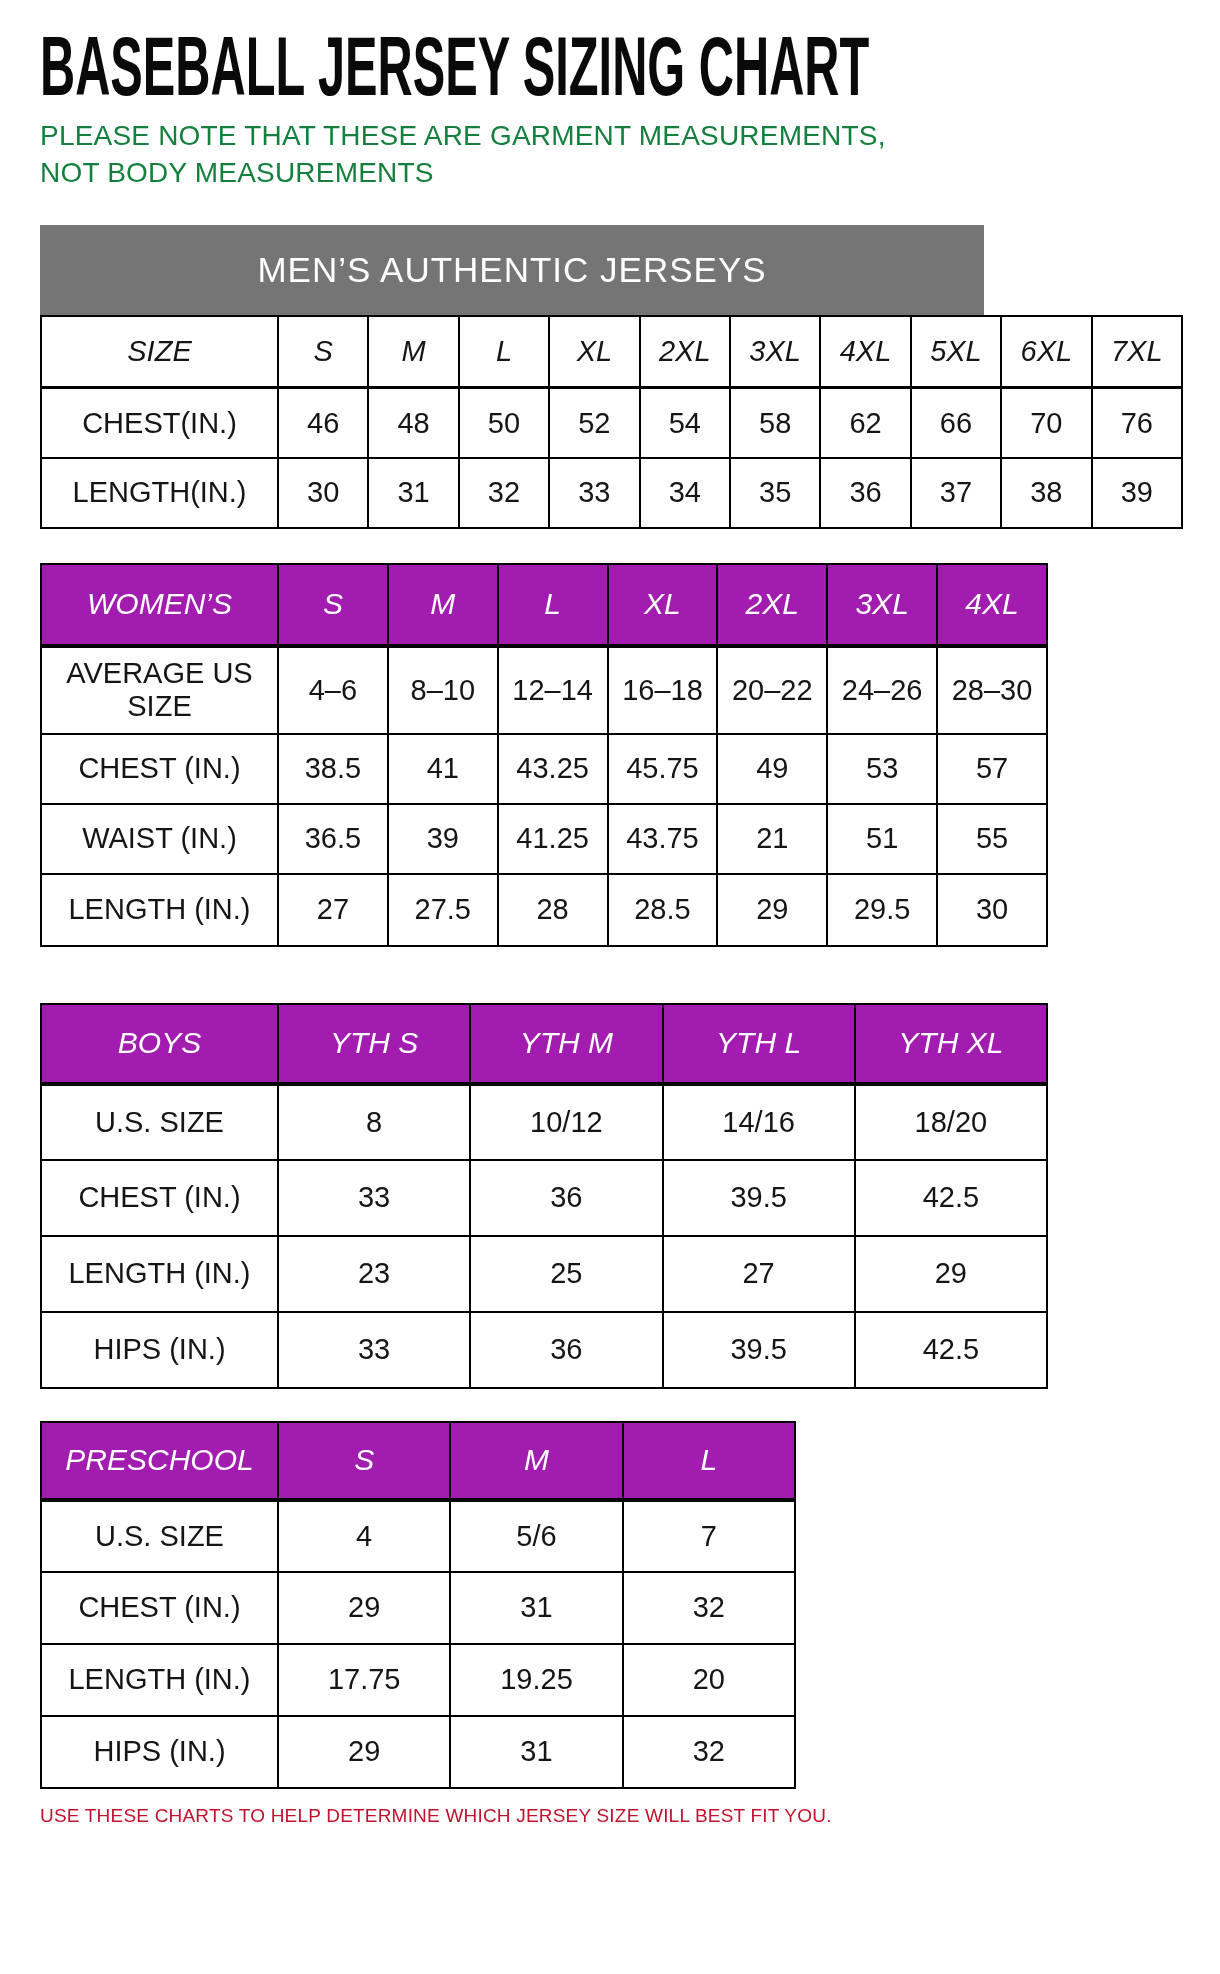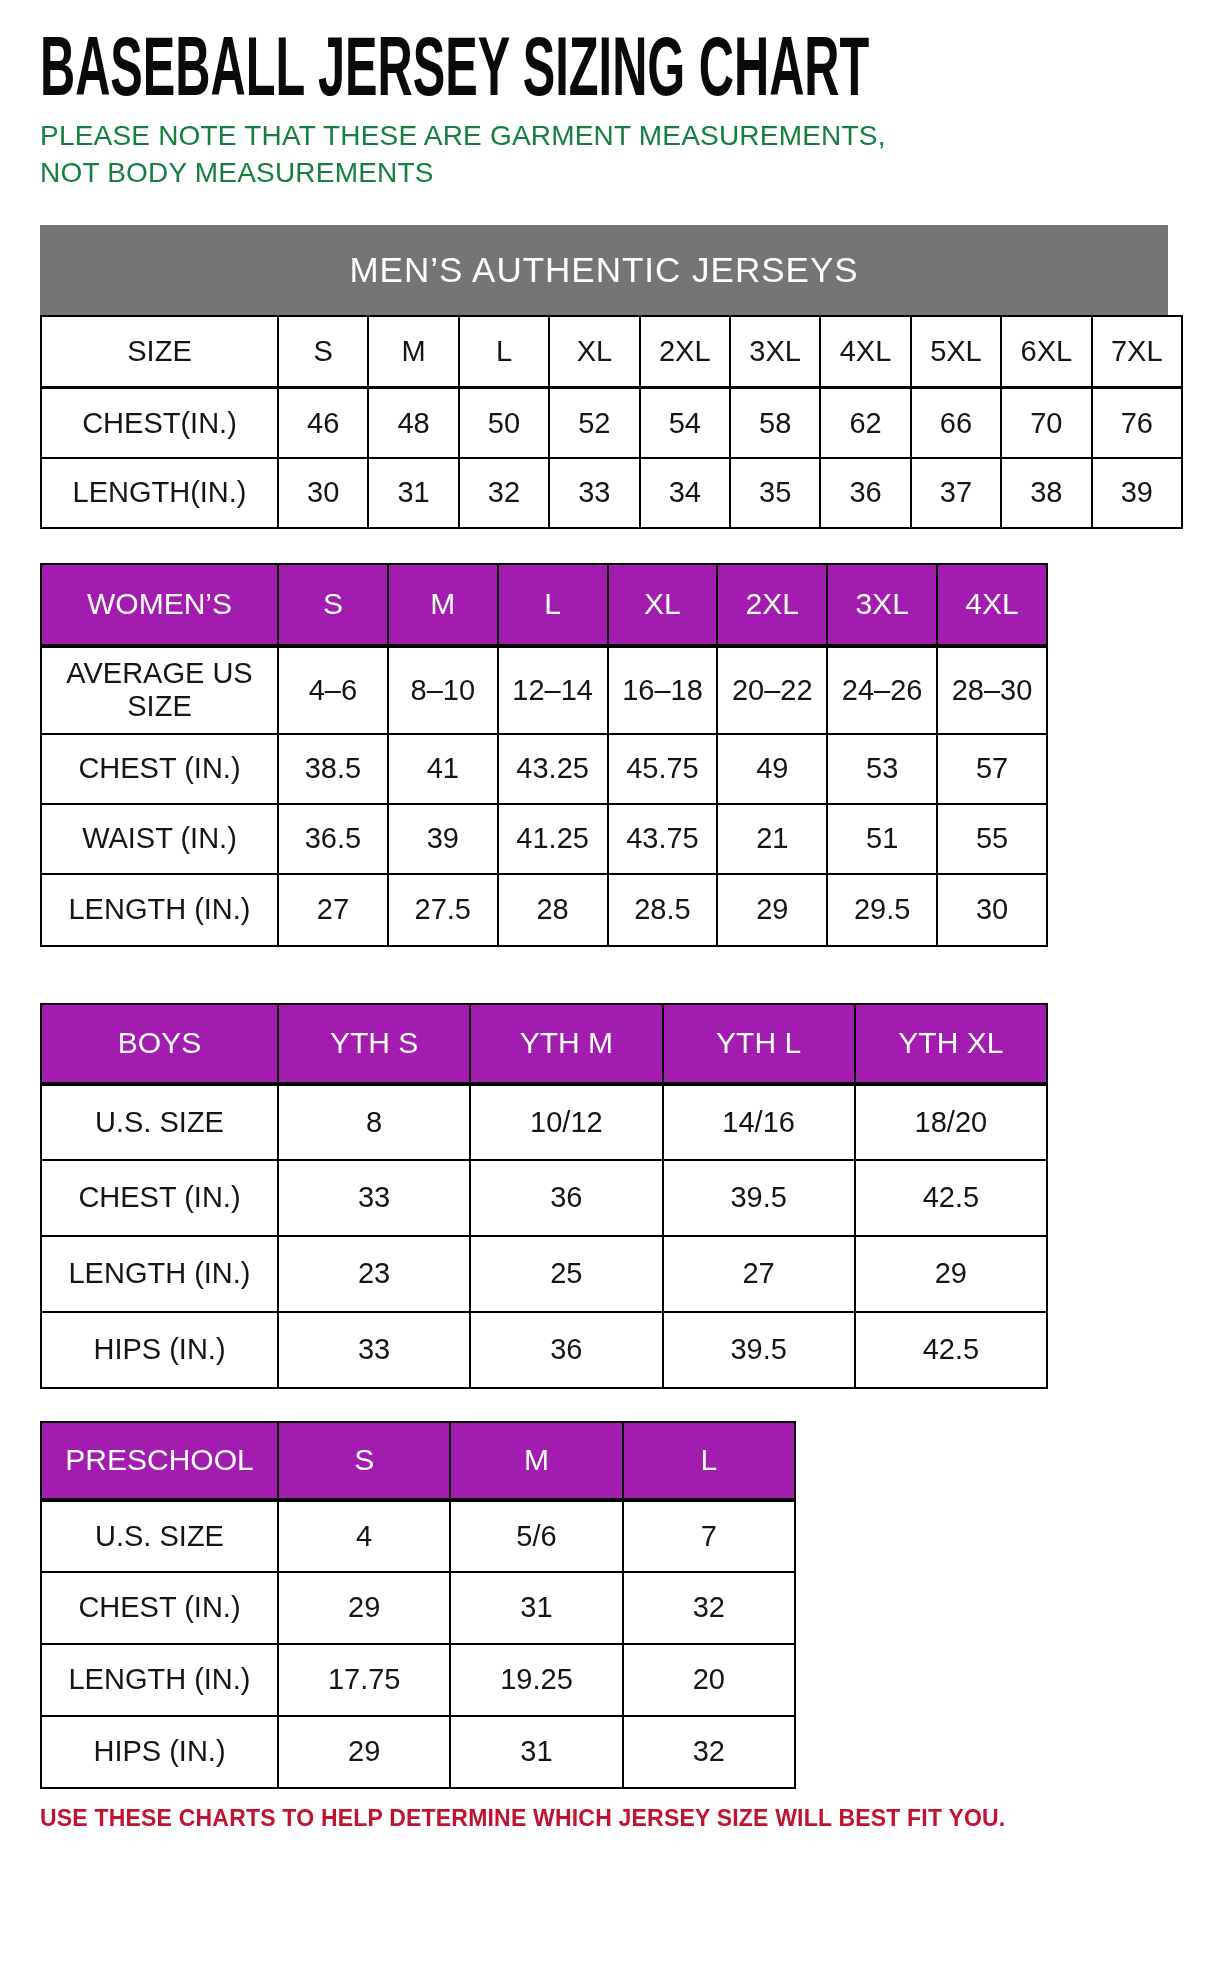--- a/index.html
+++ b/index.html
@@ -38,7 +38,7 @@
   
   .banner {
     margin-top: 34px;
-    width: 1128px;
+    width: 944px;
     height: 90px;
     background: #757575;
     color: #ffffff;

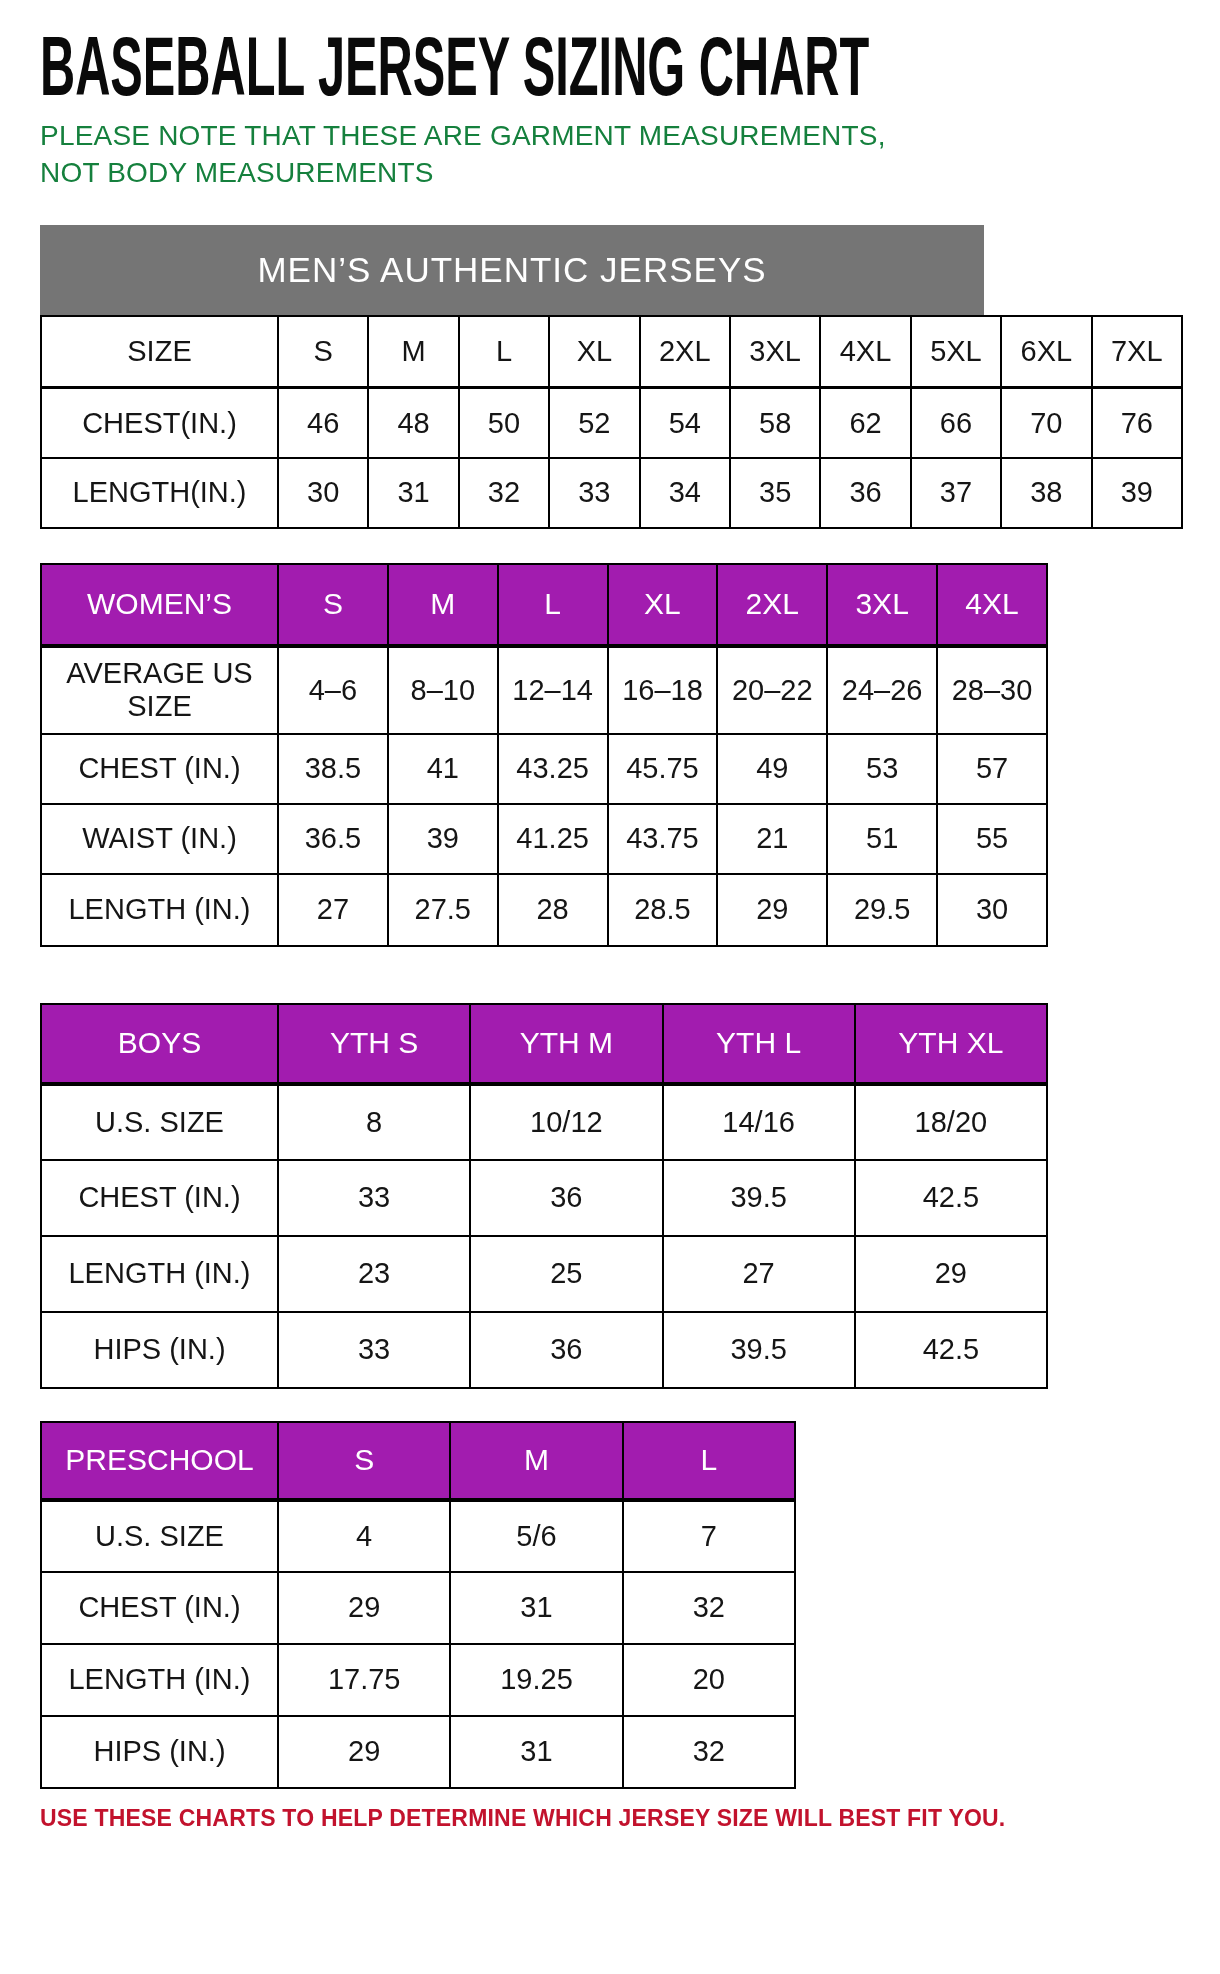--- a/index.html
+++ b/index.html
@@ -66,7 +66,7 @@
     line-height: 1.15;
   }
   .tbl tr > *:first-child { width: 237px; padding: 0 18px; }
-  .tbl thead th { border-bottom-width: 4px; }
+  .tbl thead th { border-bottom-width: 4px; font-style: italic; }
 
   
   .shaded-header thead th {

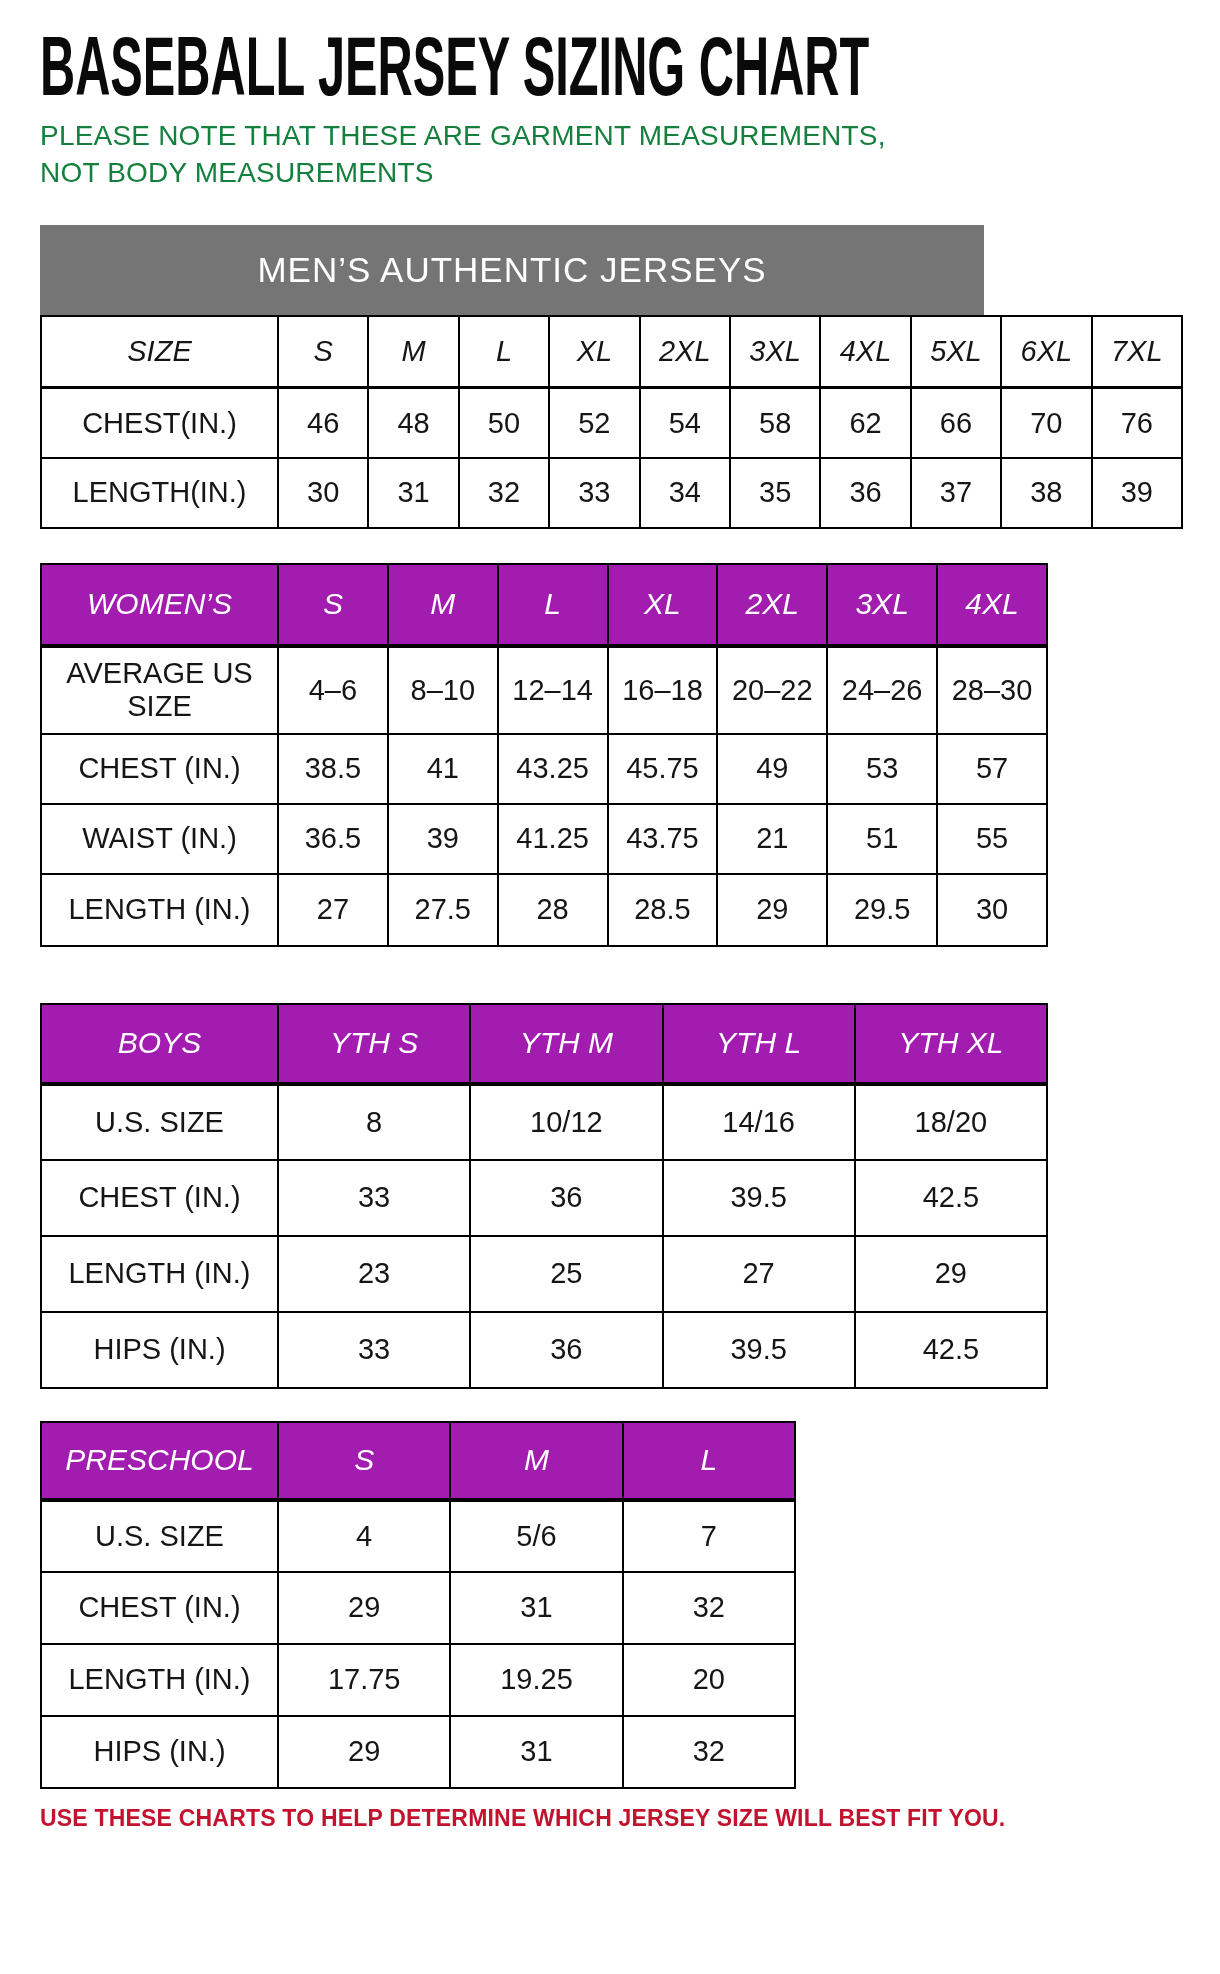--- a/index.html
+++ b/index.html
@@ -98,11 +98,10 @@
   
   .footer {
     margin-top: 16px;
-    font-size: 23px;
+    font-size: 19px;
     color: #c2122d;
     white-space: nowrap;
     letter-spacing: 0.2px;
-    font-weight: bold;
   }
 </style>
 </head>

